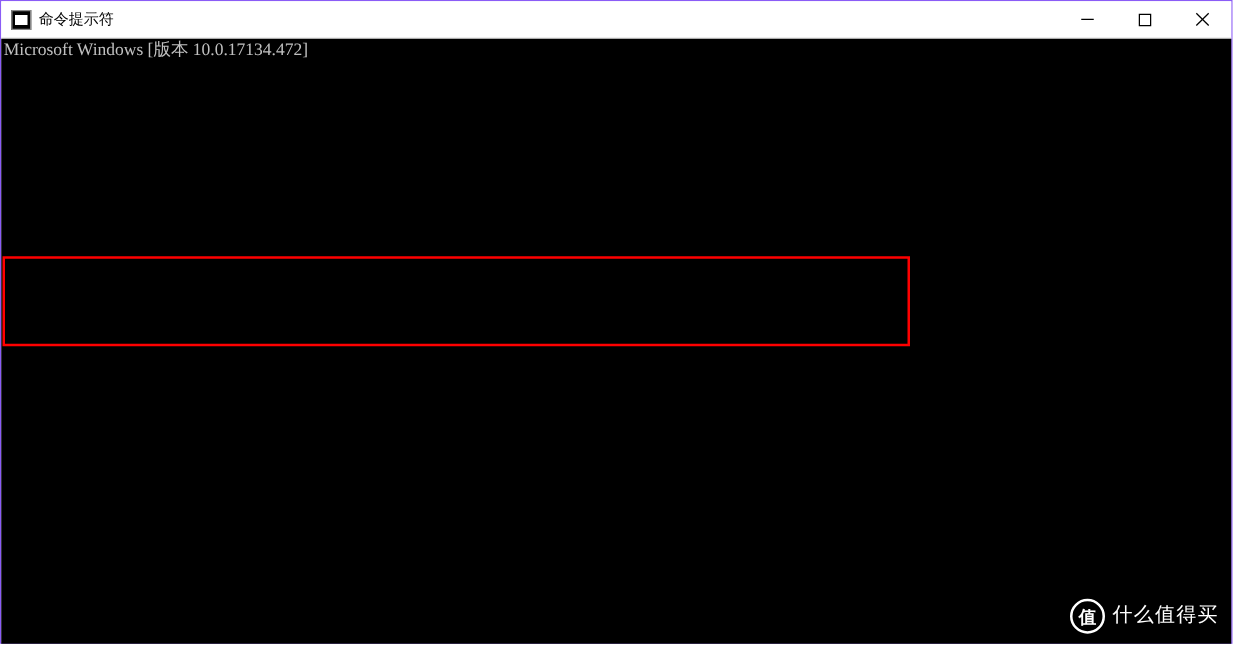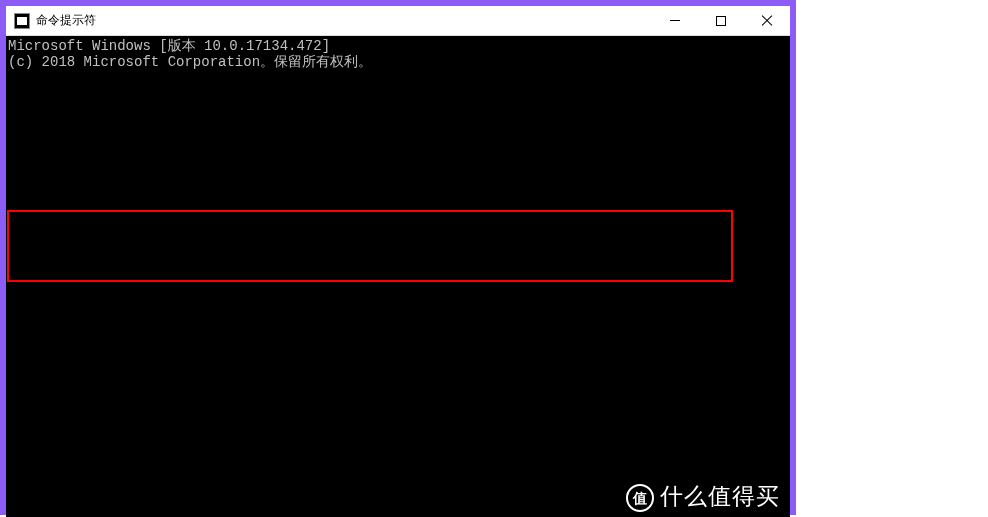--- a/index.html
+++ b/index.html
@@ -18,9 +18,9 @@
     }
     
     .window {
-      width: 796px;
+      width: 986px;
       height: 515px;
-      border: 6px solid #8b5cf6;
+      border: 1px solid #8b5cf6;
       background: #fff;
       position: relative;
     }

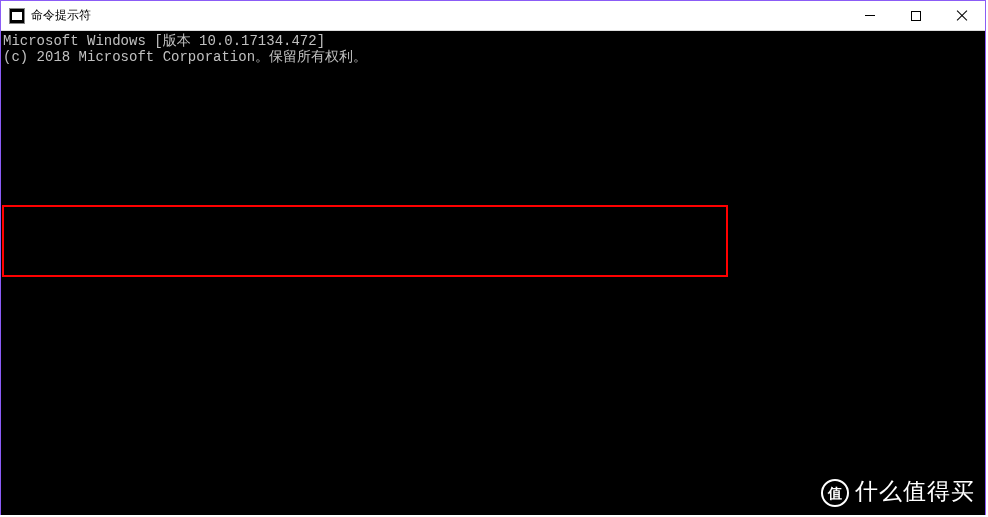--- a/index.html
+++ b/index.html
@@ -128,7 +128,7 @@
     
     .terminal-line {
       white-space: pre;
-      font-family: Liberation Mono, monospace;
+      font-family: Liberation Serif, serif;
     }
     
     .blank-line {

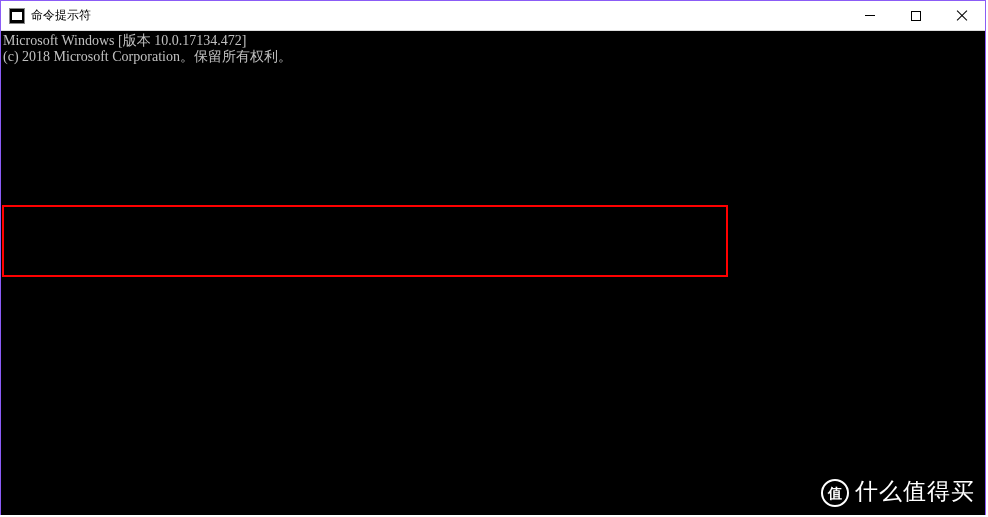--- a/index.html
+++ b/index.html
@@ -209,7 +209,6 @@
 
   <div class="terminal">
     <div class="terminal-line">Microsoft Windows [版本 10.0.17134.472]</div>
-    <div class="terminal-line">(c) 2018 Microsoft Corporation。保留所有权利。</div>
     <div class="blank-line"></div>
     <div class="blank-line"></div>
     <div class="blank-line"></div>

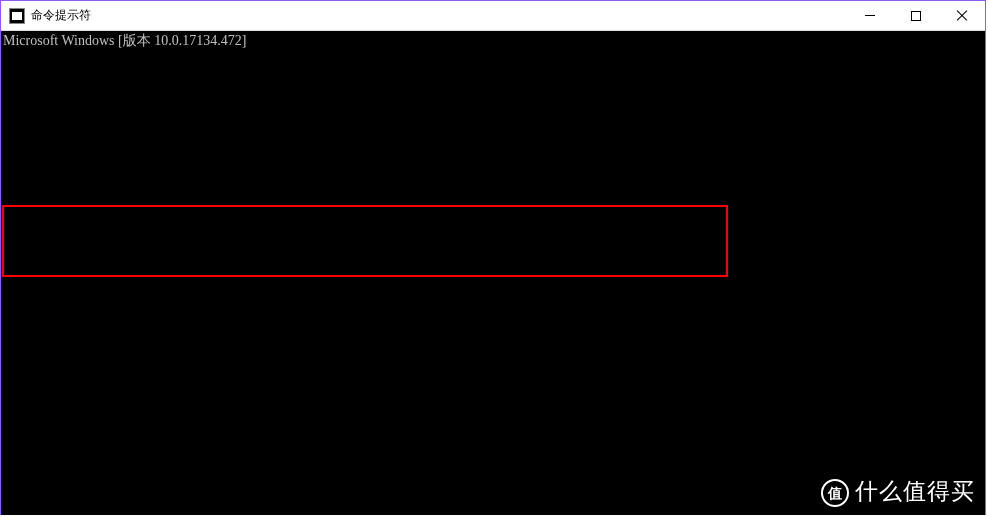--- a/index.html
+++ b/index.html
@@ -180,8 +180,8 @@
     
     .watermark-text {
       color: #fff;
-      font-size: 23px;
-      font-family: Liberation Mono, monospace;
+      font-size: 16px;
+      font-family: Liberation Serif, serif;
       letter-spacing: 1px;
     }
   </style>

